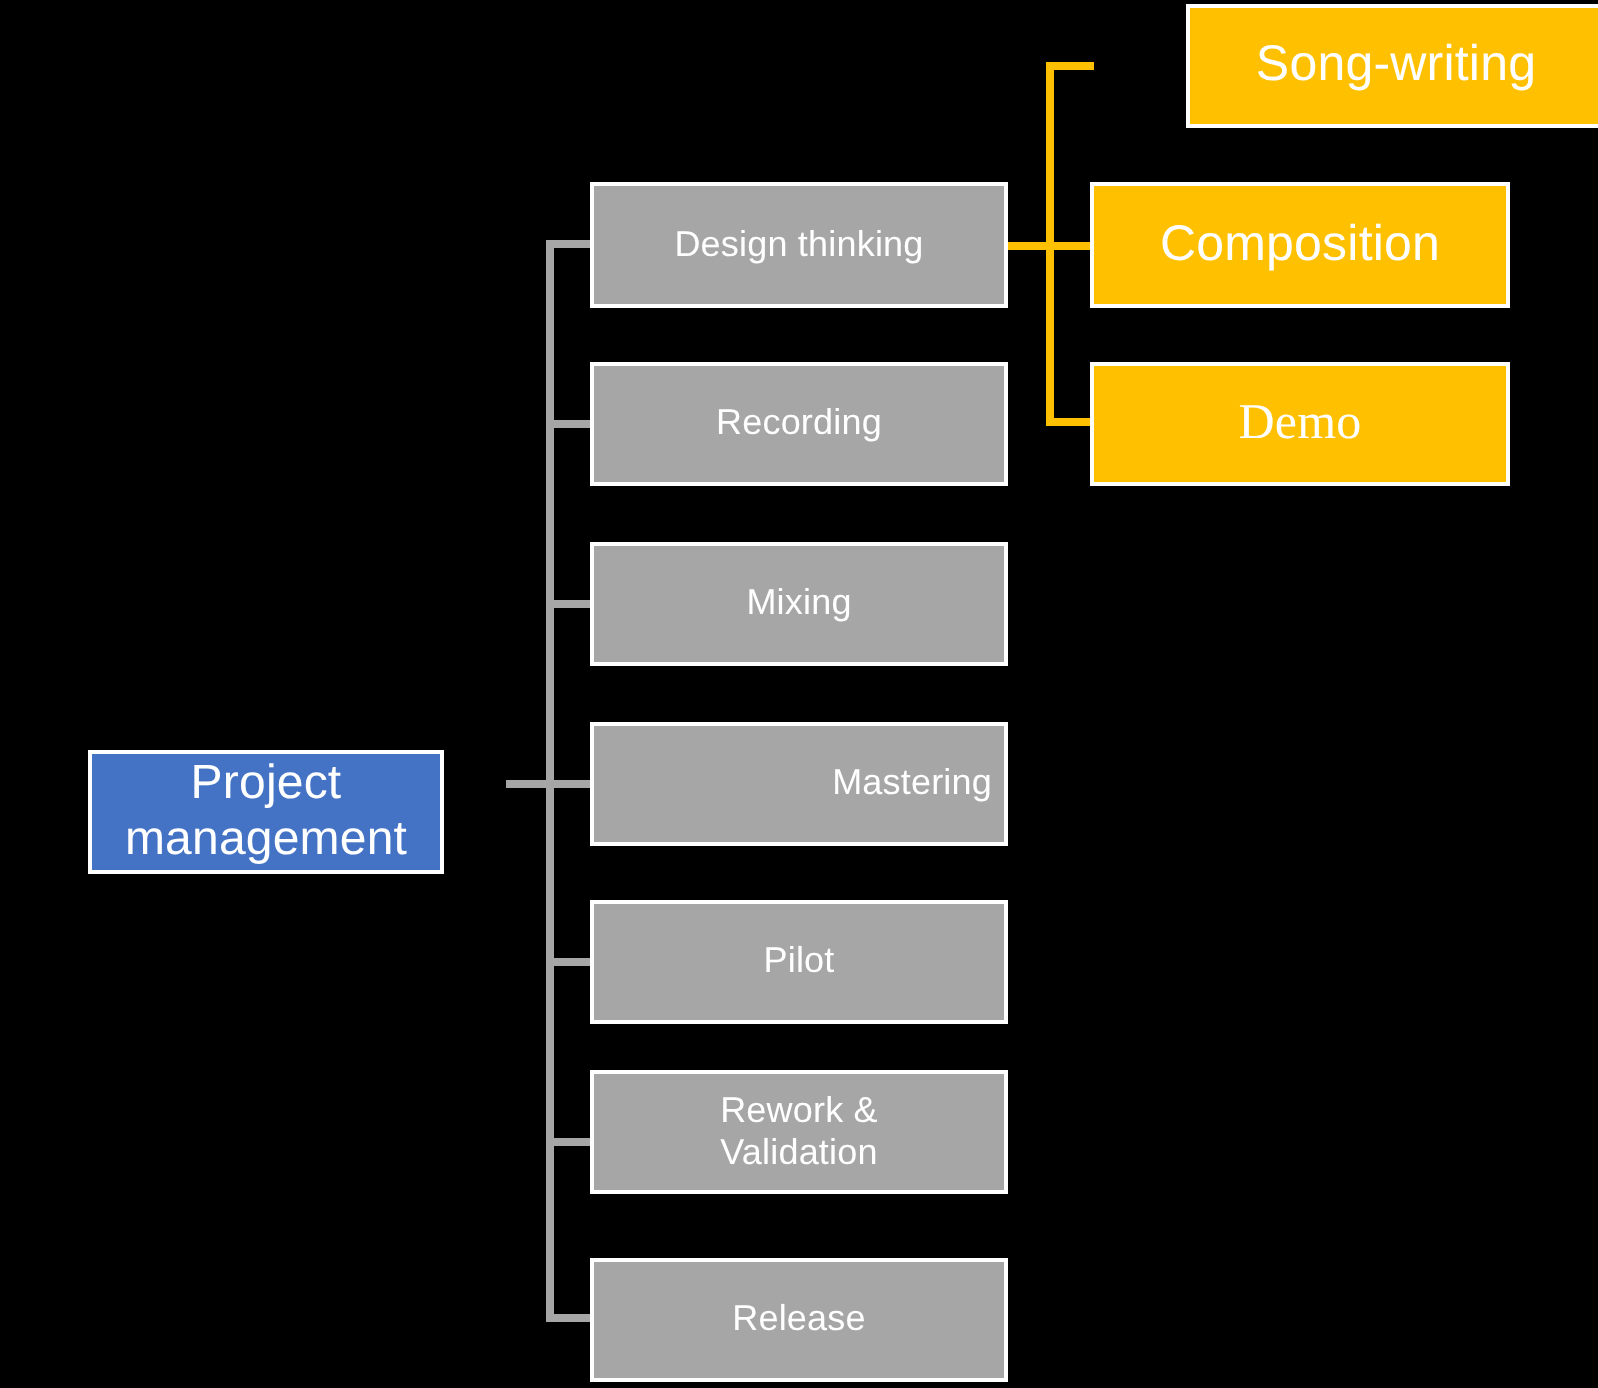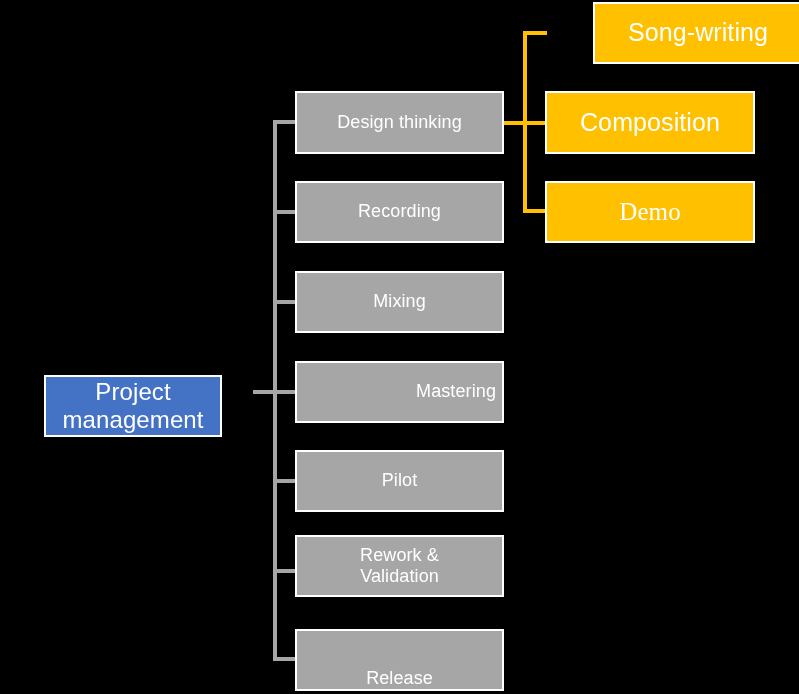--- a/index.html
+++ b/index.html
@@ -111,7 +111,7 @@
 Validation</span>
   </div>
 
-  <div class="node node-phase" style="left:295px; top:629px; width:209px; height:62px;align-items:flex-end;">
+  <div class="node node-phase" style="left:295px; top:629px; width:209px; height:62px;">
     <span class="node-label">Release</span>
   </div>
 

